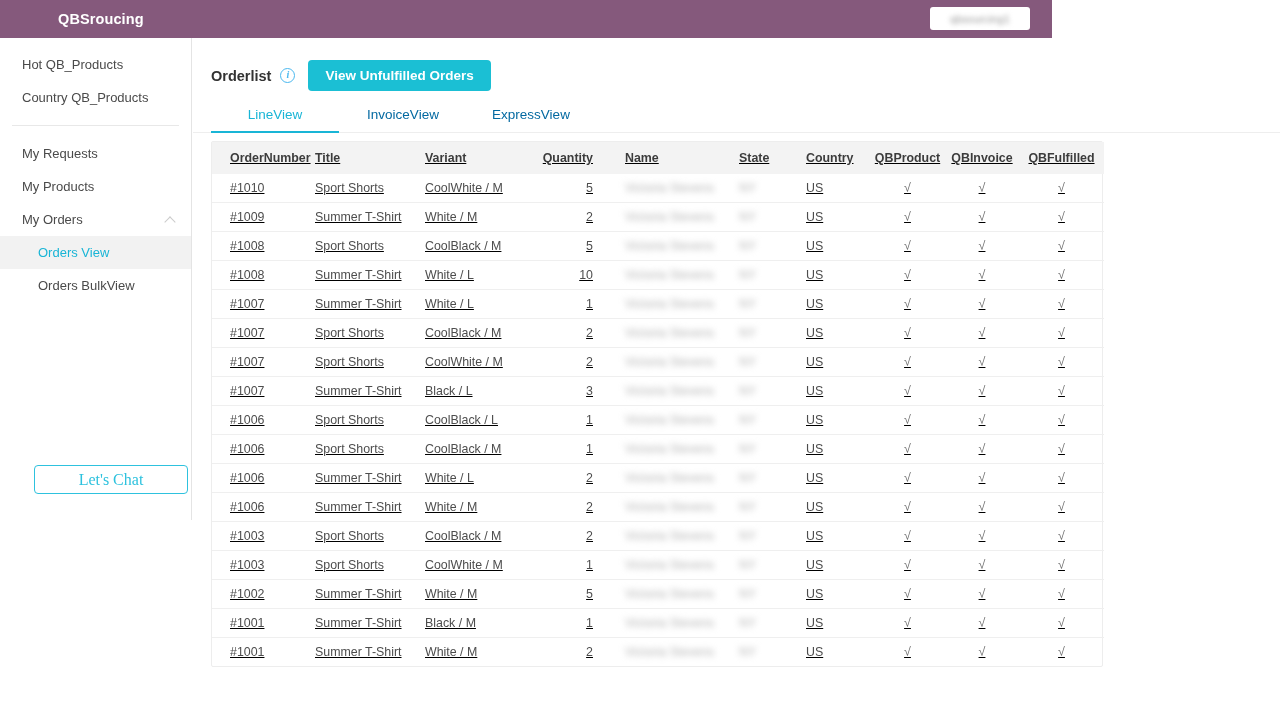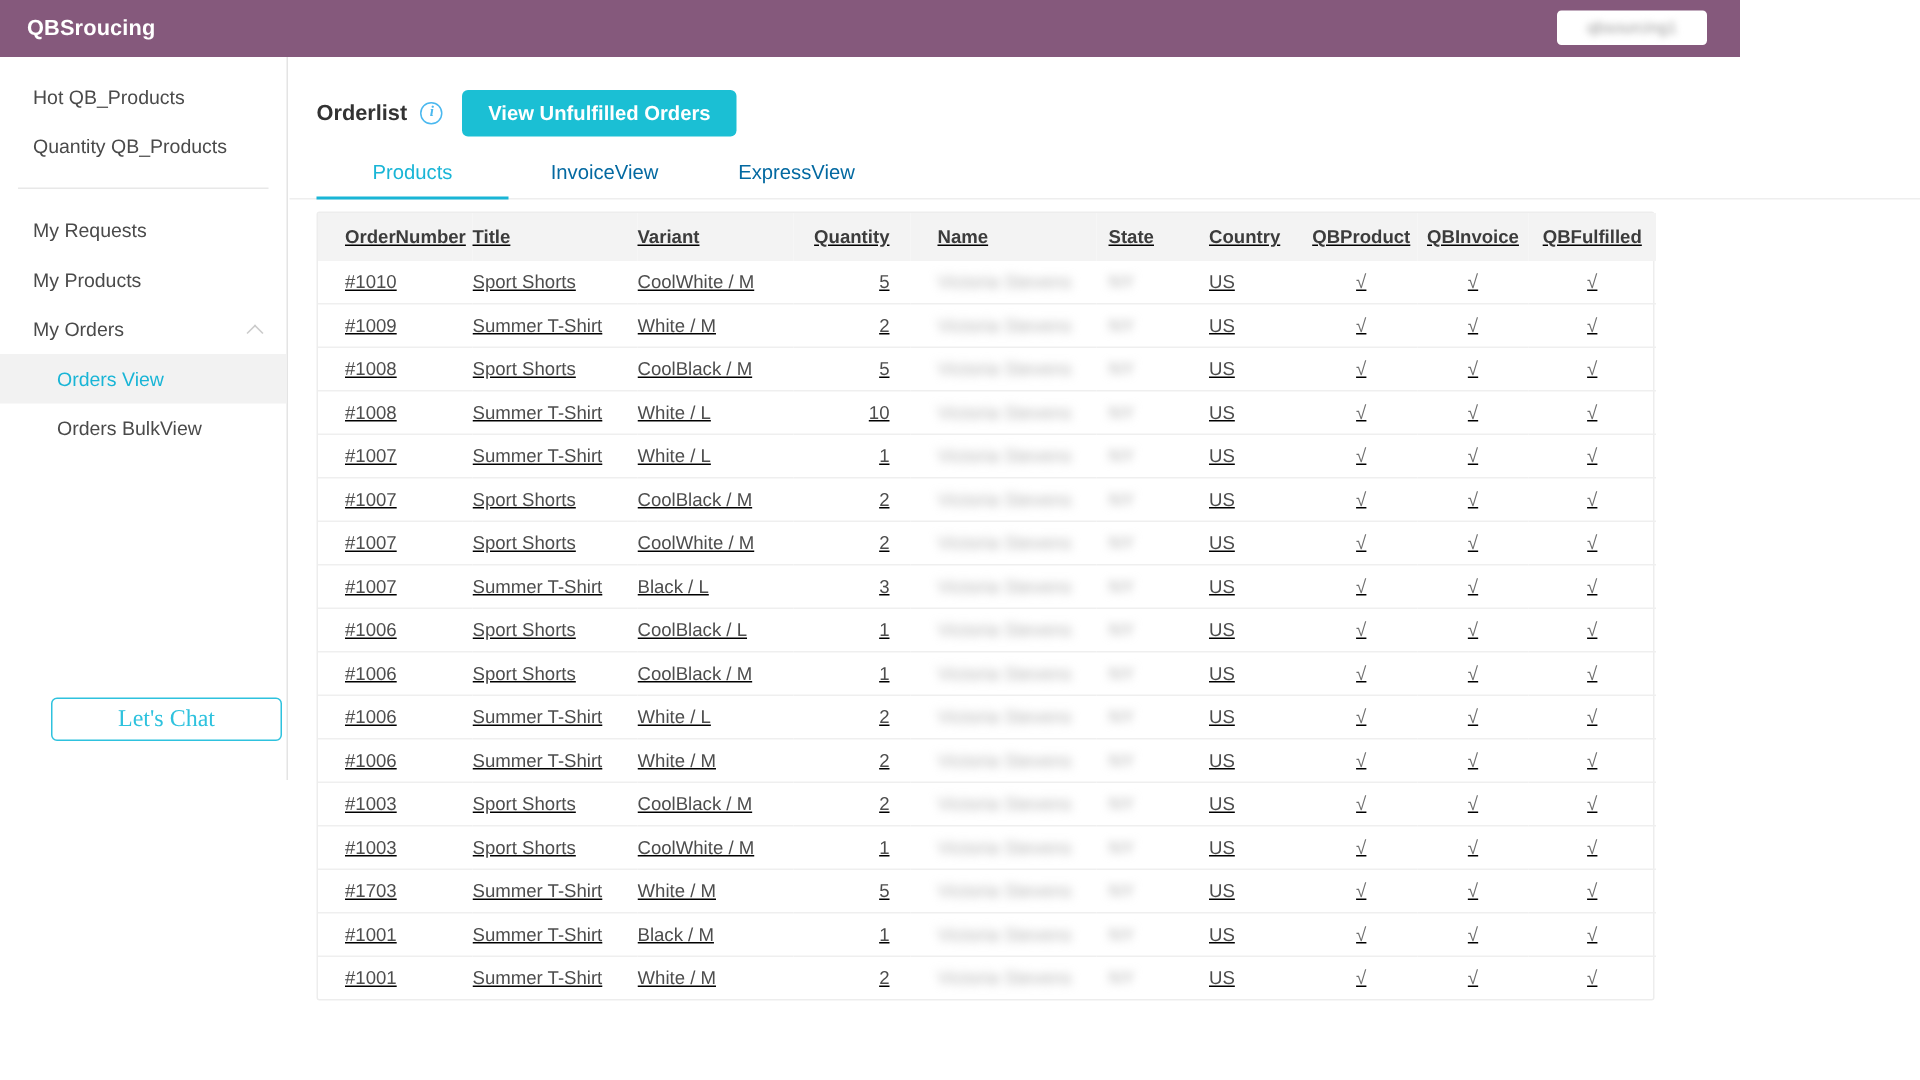--- a/index.html
+++ b/index.html
@@ -16,10 +16,11 @@
   #topbar {
     position: absolute;
     top: 0; left: 0;
-    width: 1160px; height: 38px;
+    width: 1052px; height: 38px;
     background: #85597c;
     display: flex;
     align-items: center;
+    padding-left: 40px;
   }
   #brand {
     color: #ffffff;

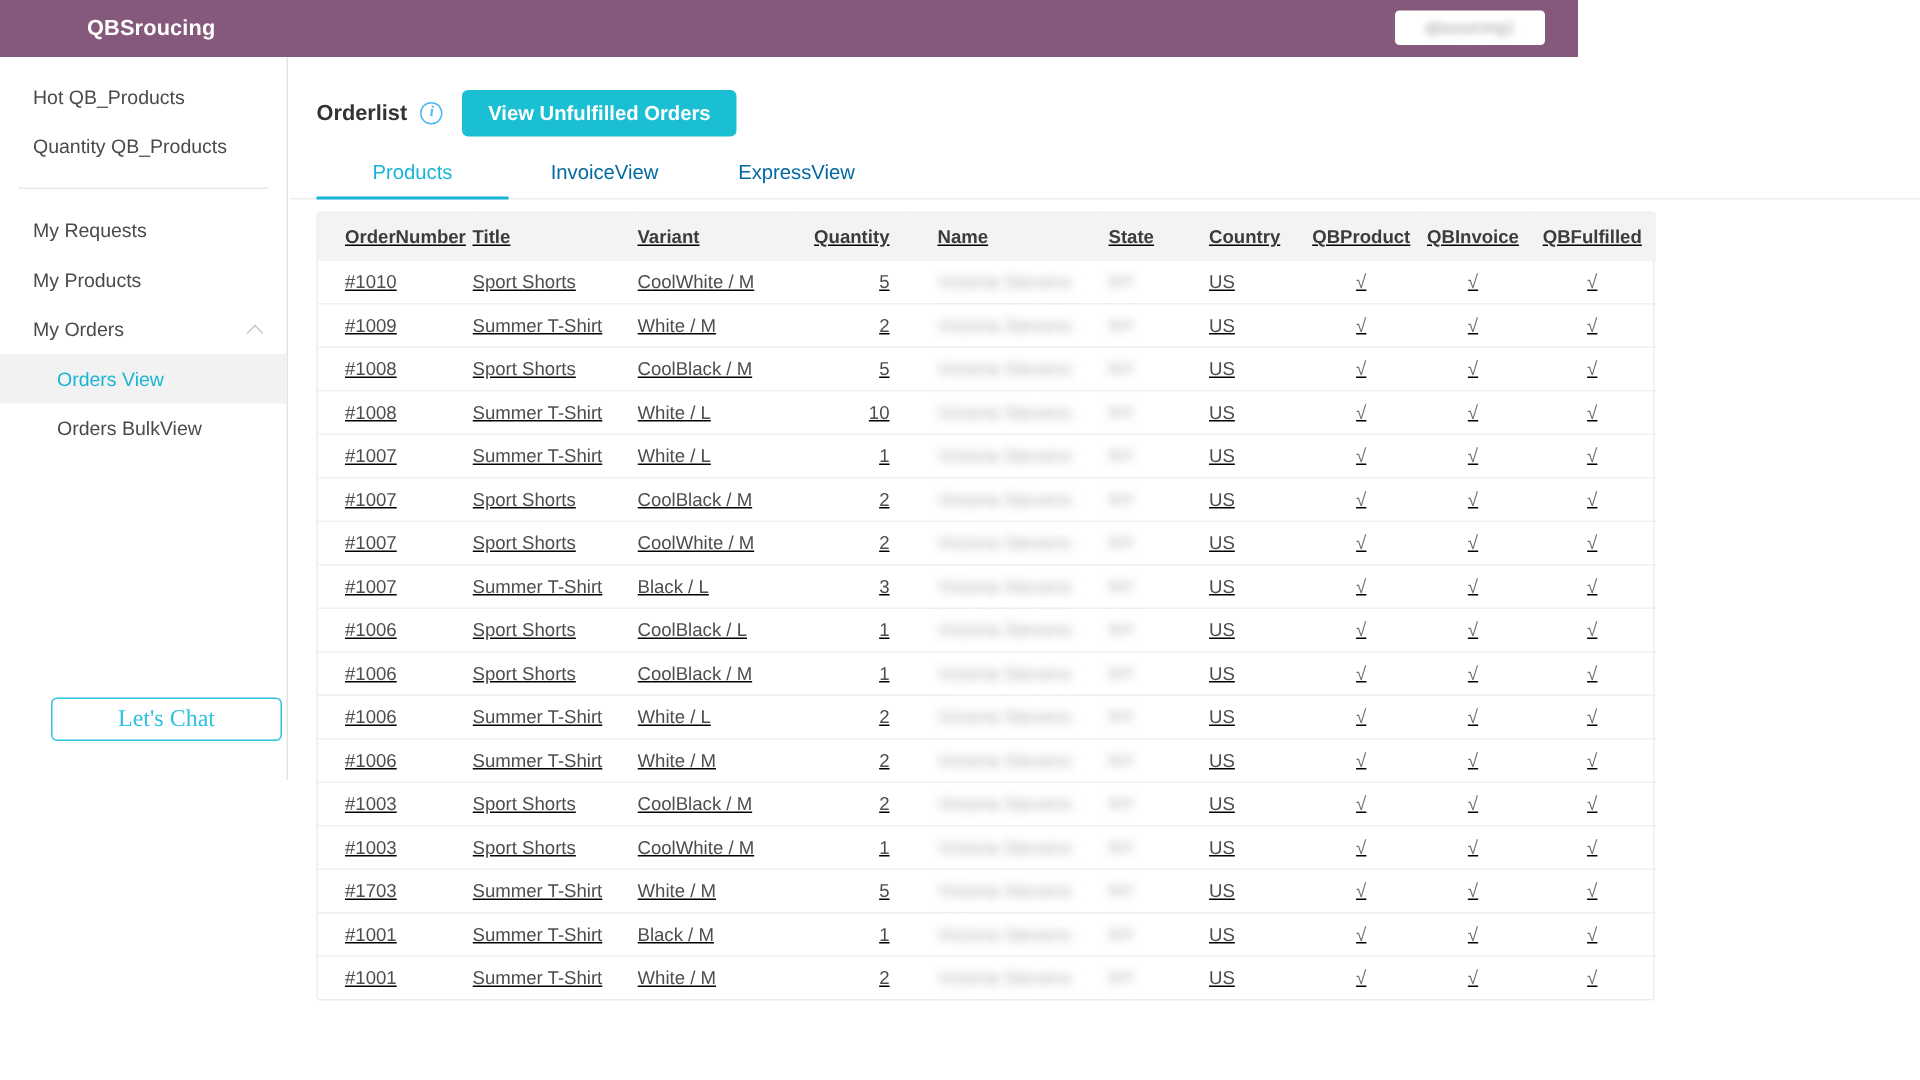--- a/index.html
+++ b/index.html
@@ -266,7 +266,7 @@
           <span class="label">Hot QB_Products</span>
         </div>
         <div class="nav-item">
-          <span class="label">Quantity QB_Products</span>
+          <span class="label">Country QB_Products</span>
         </div>
       </div>
       <div class="nav-divider"></div>

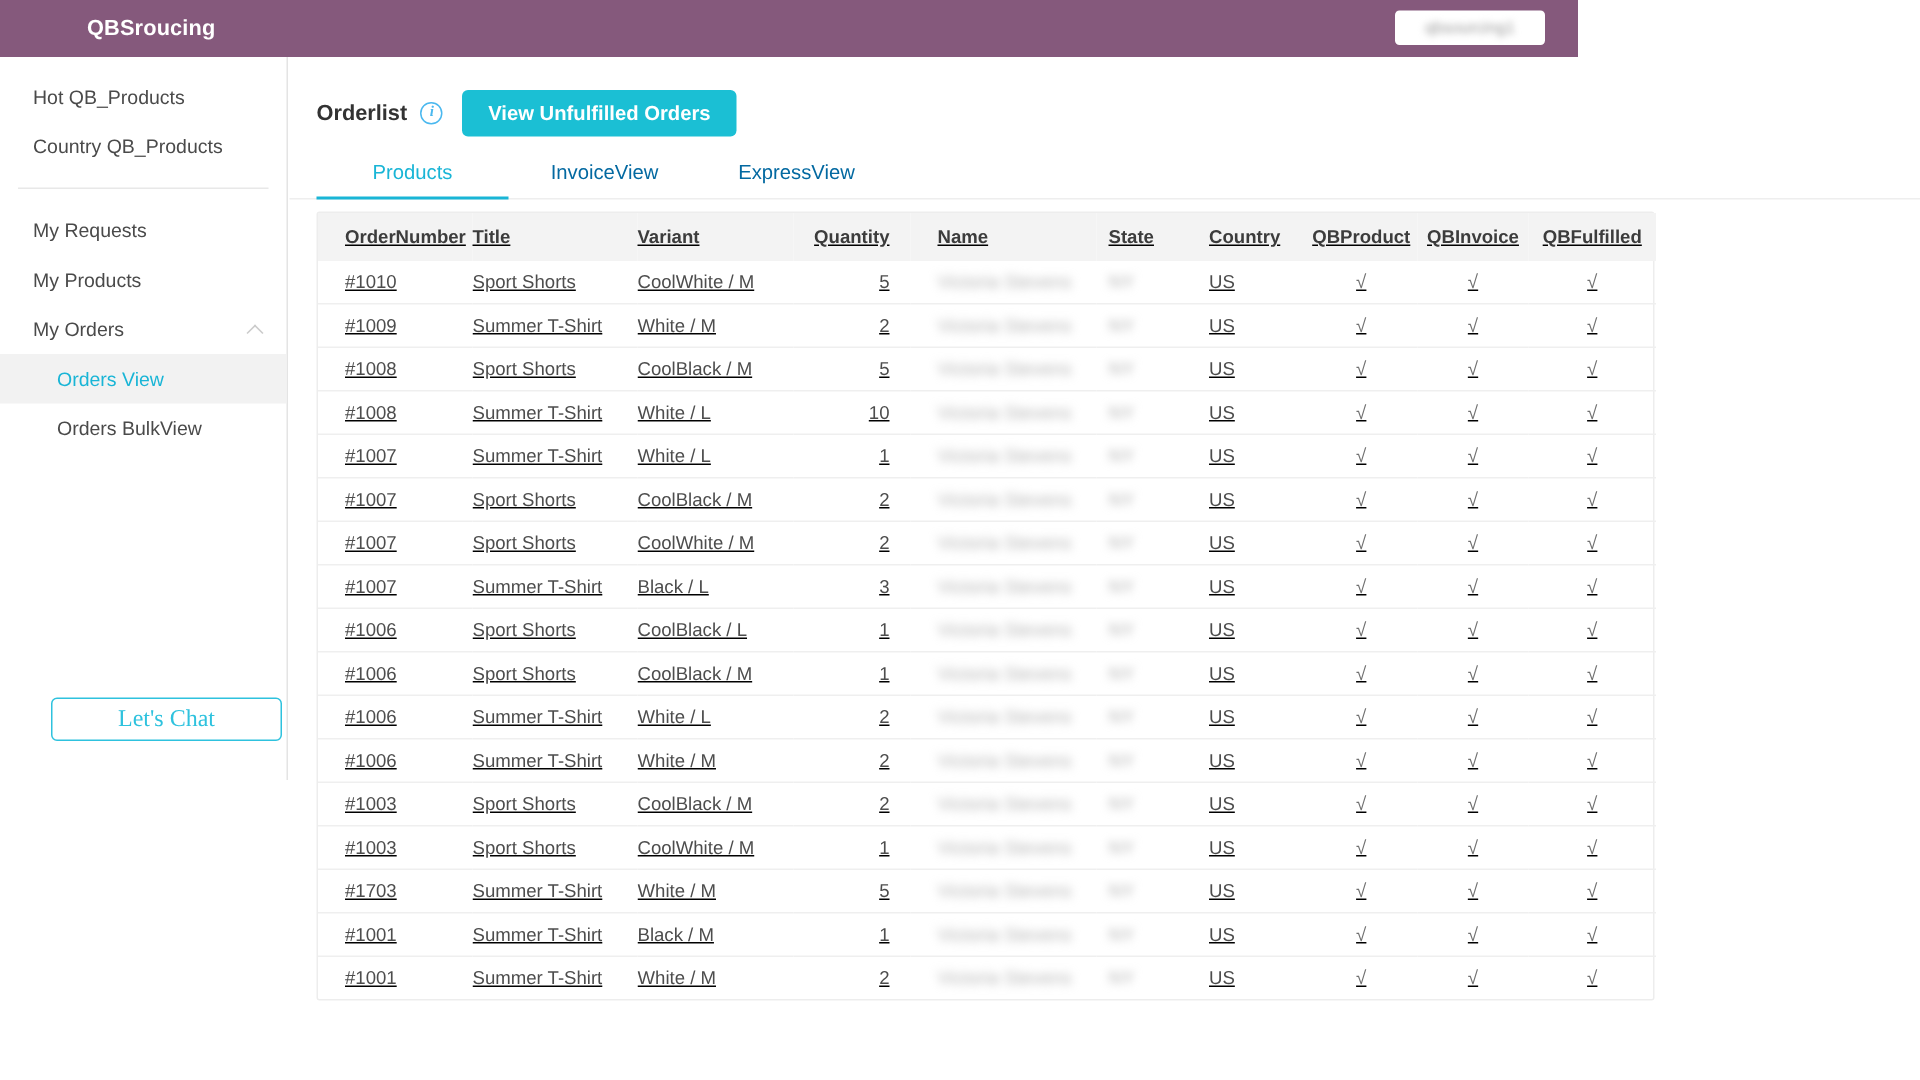--- a/index.html
+++ b/index.html
@@ -301,7 +301,7 @@
   </div>
 
   <div id="tabs">
-      <div class="tab active">Products</div>
+      <div class="tab active">LineView</div>
       <div class="tab">InvoiceView</div>
       <div class="tab">ExpressView</div>
     </div>

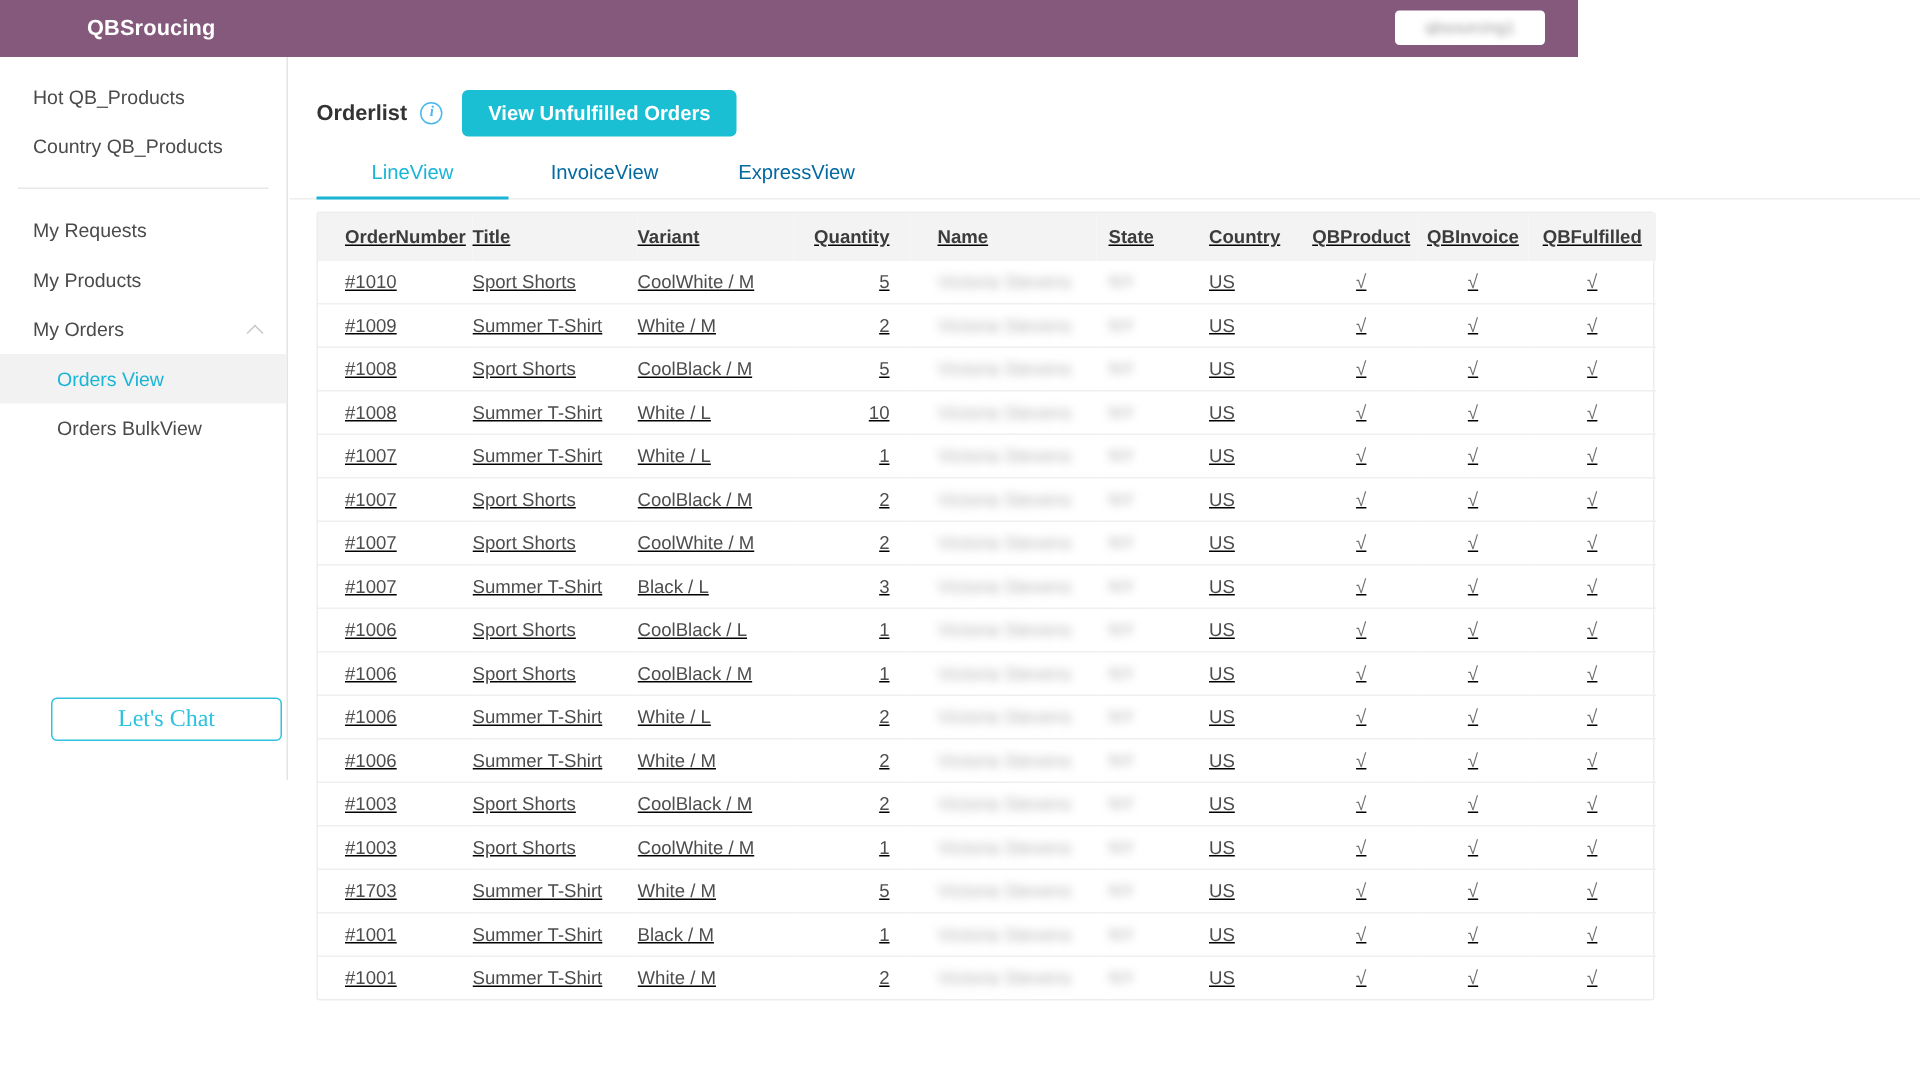--- a/index.html
+++ b/index.html
@@ -492,7 +492,7 @@
             <td class="c-ful"><span class="chk">√</span></td>
           </tr>
           <tr>
-            <td class="c-order">#1703</td>
+            <td class="c-order">#1002</td>
             <td class="c-title">Summer T-Shirt</td>
             <td class="c-variant">White / M</td>
             <td class="c-qty">5</td>

